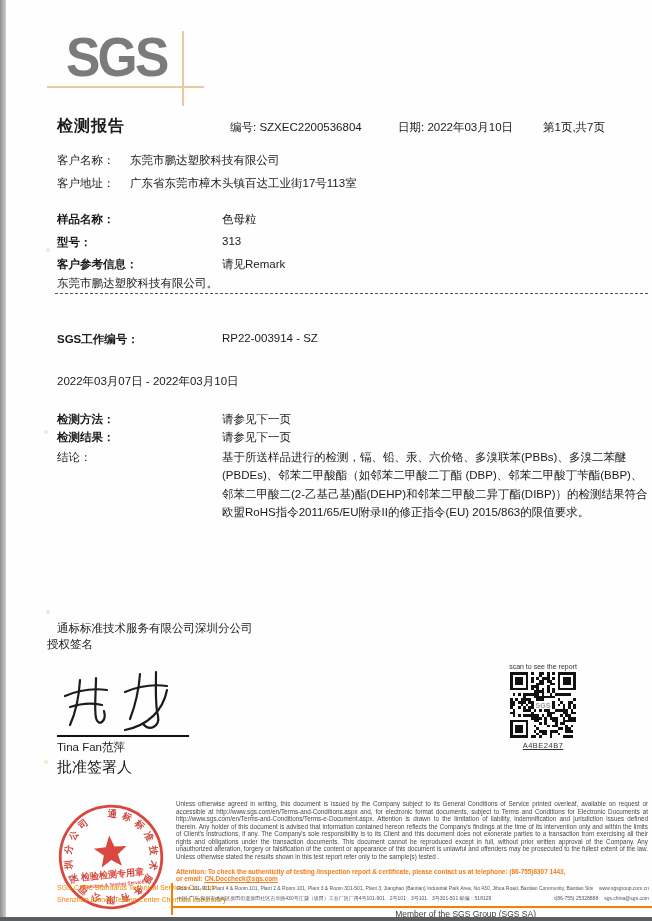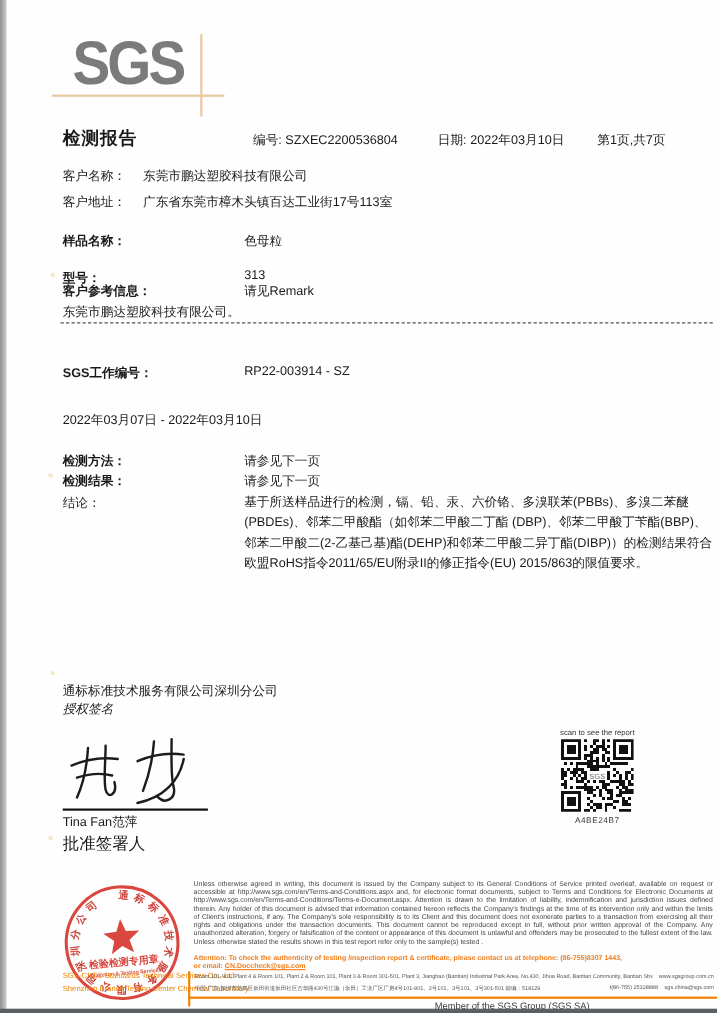--- a/index.html
+++ b/index.html
@@ -81,7 +81,7 @@
     <span class="lbl-w">样品名称：</span>
     <span>色母粒</span>
   </div>
-  <div class="row" style="top:245px">
+  <div class="row" style="top:235px">
     <span class="lbl-w">型号：</span>
     <span>313</span>
   </div>

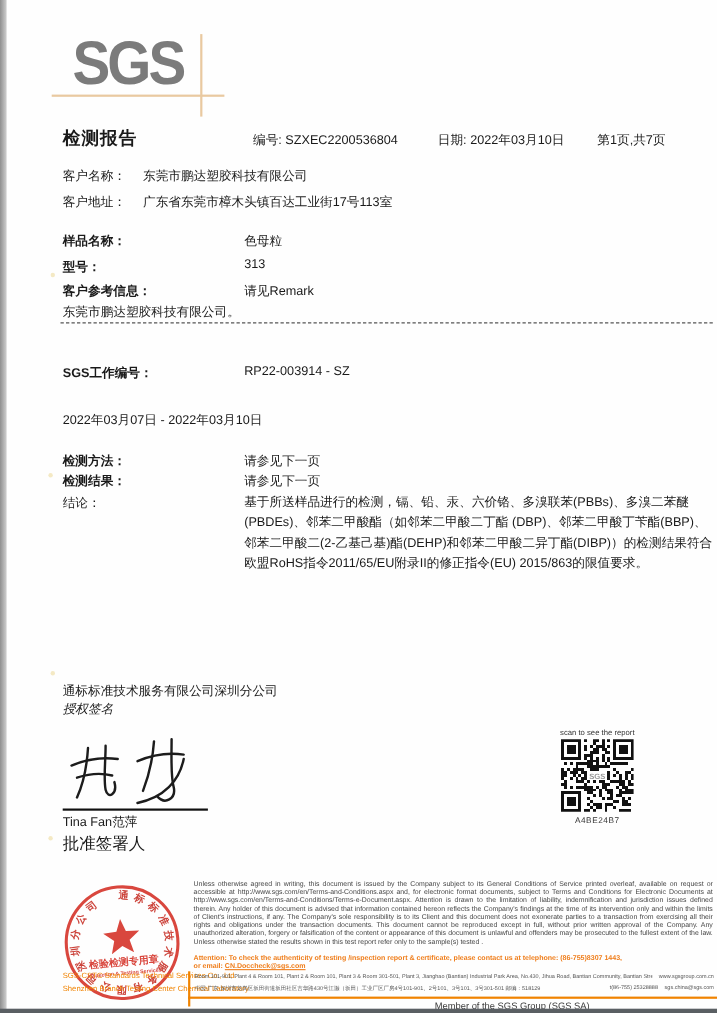--- a/index.html
+++ b/index.html
@@ -27,7 +27,7 @@
   #conclusion-text{left:222px;top:448px;width:426px;font-size:11.5px;line-height:18.4px;}
   
   #sig-company{left:57px;top:621px;font-size:11.5px;}
-  #sig-auth{left:57px;top:637px;font-size:11.5px;font-style:italic;}
+  #sig-auth{left:47px;top:637px;font-size:11.5px;}
   #signature-svg{left:55px;top:662px;}
   #sig-underline{left:57px;top:735px;width:132px;height:2px;background:#111;}
   #sig-name{left:57px;top:740px;font-size:11.5px;}

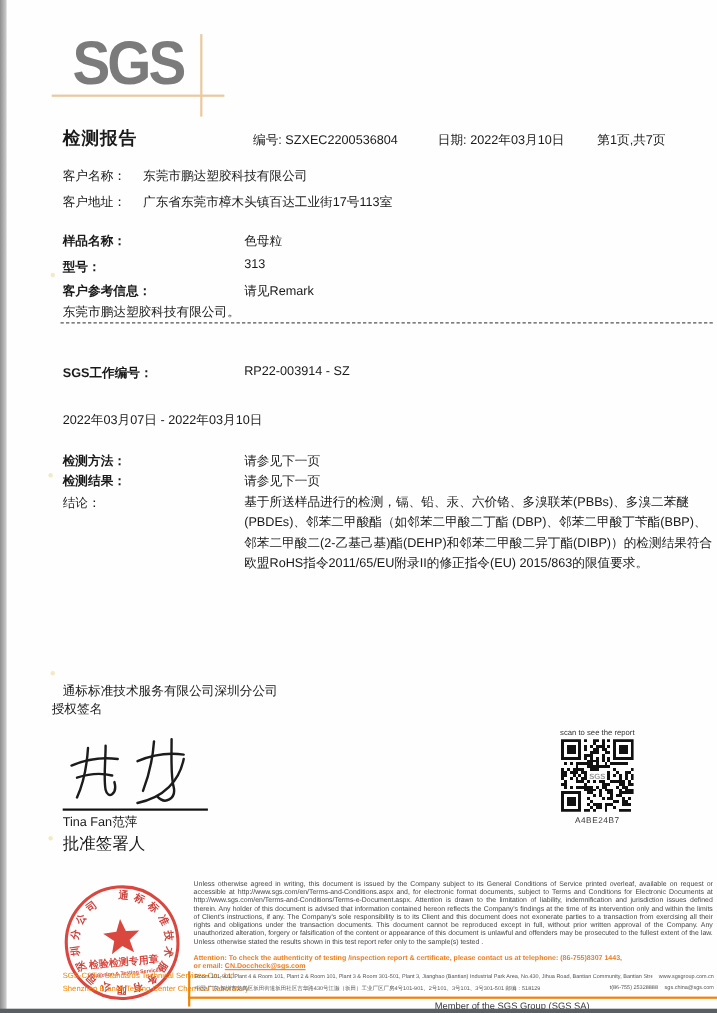--- a/index.html
+++ b/index.html
@@ -35,7 +35,7 @@
   
   #qr-caption{left:498px;top:663px;width:90px;text-align:center;font-size:7px;color:#333;}
   #qr-svg{left:510px;top:672px;}
-  #qr-code-text{left:498px;top:741px;width:90px;text-align:center;font-size:7.5px;color:#333;letter-spacing:.5px;}
+  #qr-code-text{left:498px;top:741px;width:90px;text-align:center;font-size:7.5px;color:#333;letter-spacing:.5px;text-decoration:underline;}
   
   #stamp-svg{left:57px;top:803px;transform:rotate(-5deg);opacity:.92;}
   #lab-line1{left:57px;top:884px;font-size:7px;color:#f08300;white-space:nowrap;}

